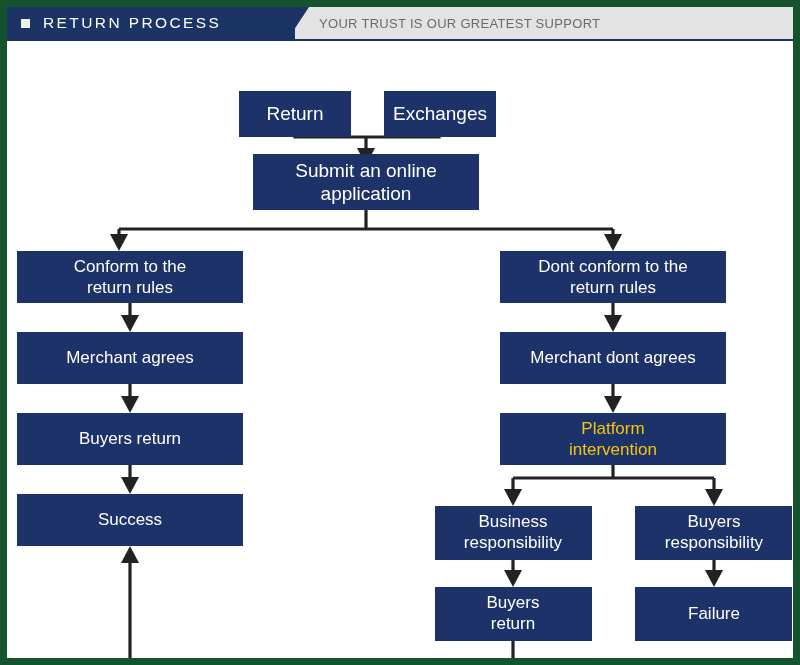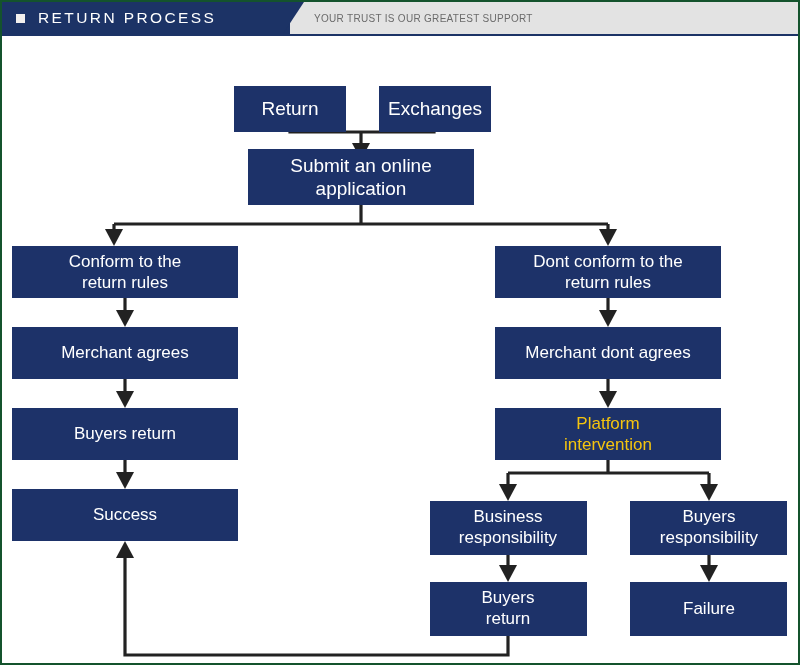--- a/index.html
+++ b/index.html
@@ -15,7 +15,7 @@
     width: 800px;
     height: 665px;
     background: #ffffff;
-    border: 2px solid #14532d;
+    border: 7px solid #14532d;
     box-sizing: border-box;
     overflow: hidden;
   }

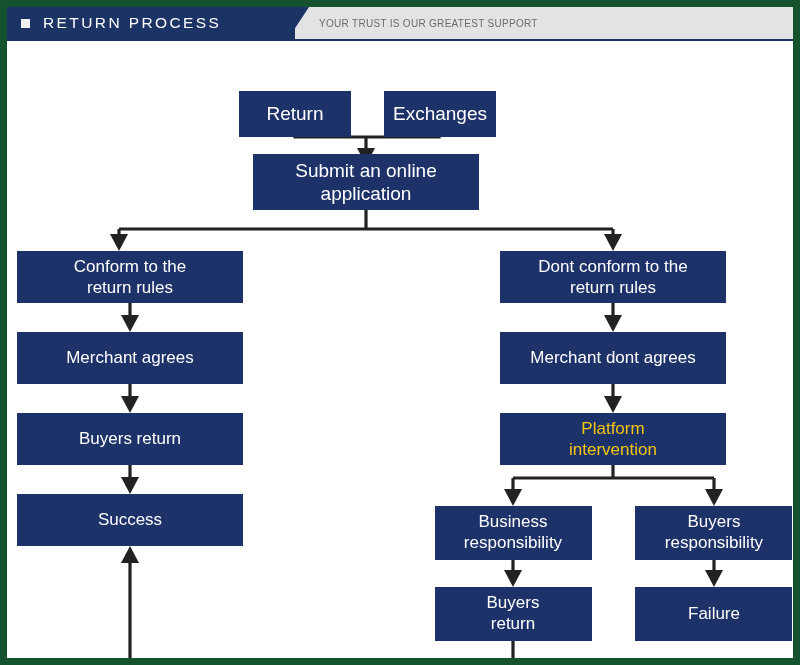--- a/index.html
+++ b/index.html
@@ -75,7 +75,7 @@
     display: flex;
     align-items: center;
     color: #6b6b6b;
-    font-size: 10px;
+    font-size: 13px;
     letter-spacing: 0.3px;
     white-space: nowrap;
   }

